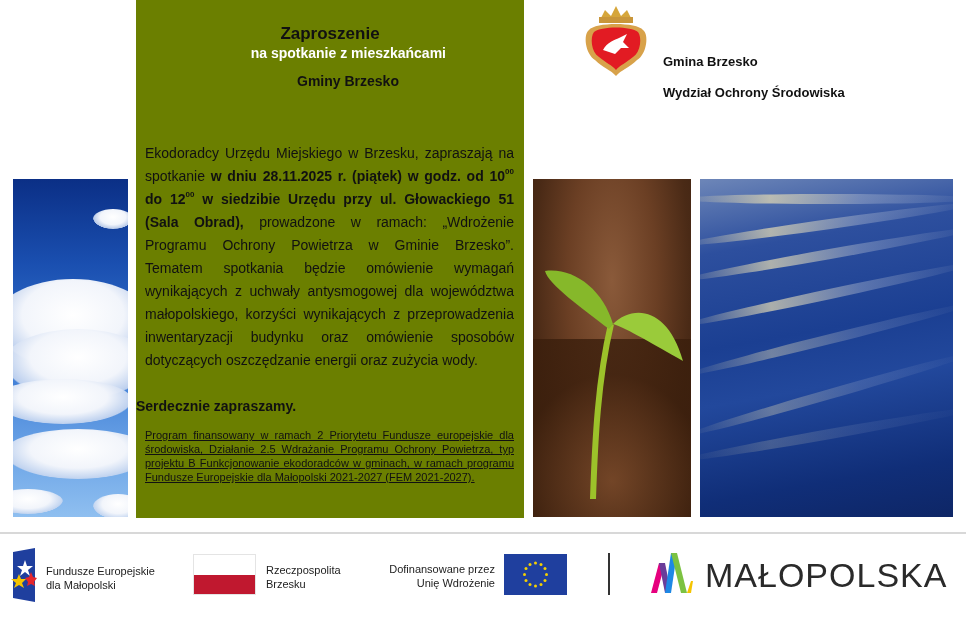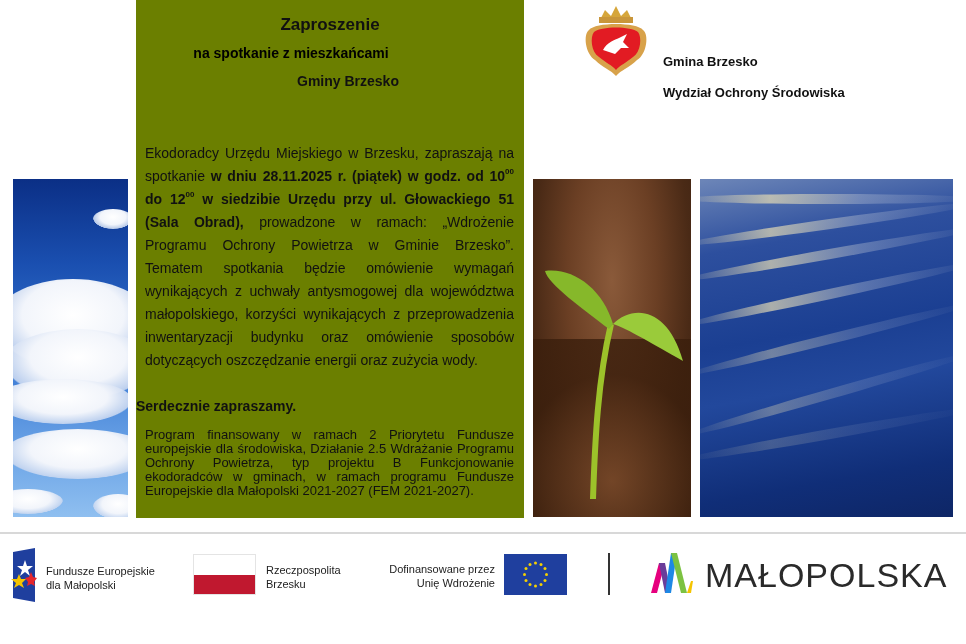--- a/index.html
+++ b/index.html
@@ -10,7 +10,7 @@
   .cloud { position:absolute; background:radial-gradient(ellipse at 50% 40%, #ffffff 0%, #f2f5fb 45%, rgba(200,215,240,0.9) 70%, rgba(200,215,240,0) 72%); border-radius:50%; }
   
   #panel { left:136px; top:0; width:388px; height:518px; background:#6b7f00; }
-  .title1 { position:absolute; left:0; width:388px; top:15px; text-align:center; font-weight:bold; font-size:17px; color:#111; }
+  .title1 { position:absolute; left:0; width:388px; top:24px; text-align:center; font-weight:bold; font-size:17px; color:#111; }
   .title2 { position:absolute; left:0; width:310px; top:45px; text-align:center; font-weight:bold; font-size:14px; color:#000000; }
   .title3 { position:absolute; left:0; width:424px; top:73px; text-align:center; font-weight:bold; font-size:14px; color:#111; }
   .body-text { position:absolute; left:9px; width:369px; top:121px; font-size:14px; line-height:23px; text-align:justify; color:#111;margin-top:21px; }

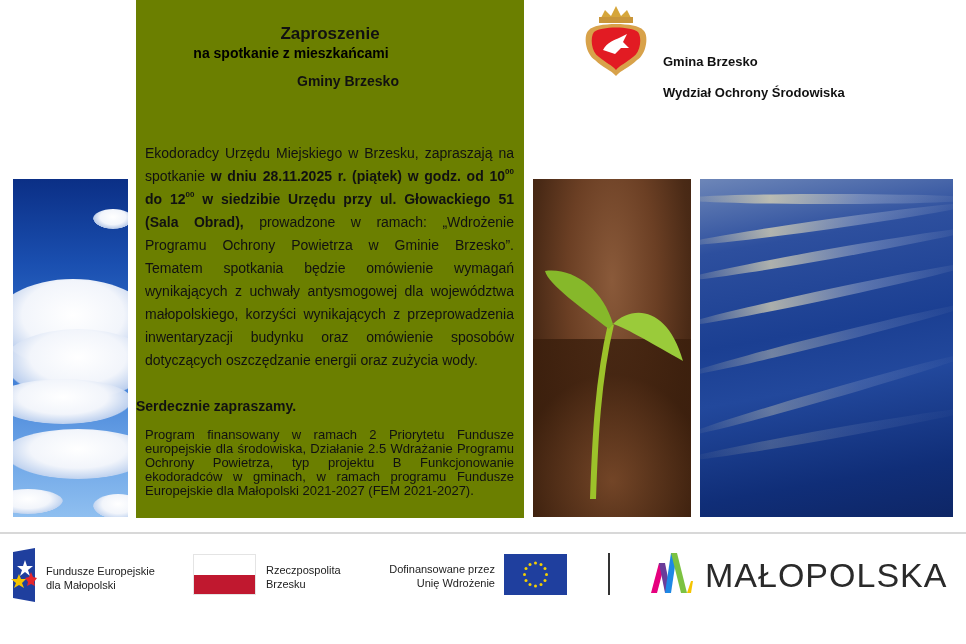--- a/index.html
+++ b/index.html
@@ -11,7 +11,7 @@
   
   #panel { left:136px; top:0; width:388px; height:518px; background:#6b7f00; }
   .title1 { position:absolute; left:0; width:388px; top:24px; text-align:center; font-weight:bold; font-size:17px; color:#111; }
-  .title2 { position:absolute; left:0; width:310px; top:45px; text-align:center; font-weight:bold; font-size:14px; color:#000000; }
+  .title2 { position:absolute; left:0; width:310px; top:45px; text-align:right; font-weight:bold; font-size:14px; color:#ffffff; }
   .title3 { position:absolute; left:0; width:424px; top:73px; text-align:center; font-weight:bold; font-size:14px; color:#111; }
   .body-text { position:absolute; left:9px; width:369px; top:121px; font-size:14px; line-height:23px; text-align:justify; color:#111;margin-top:21px; }
   .body-text b { font-weight:bold; }

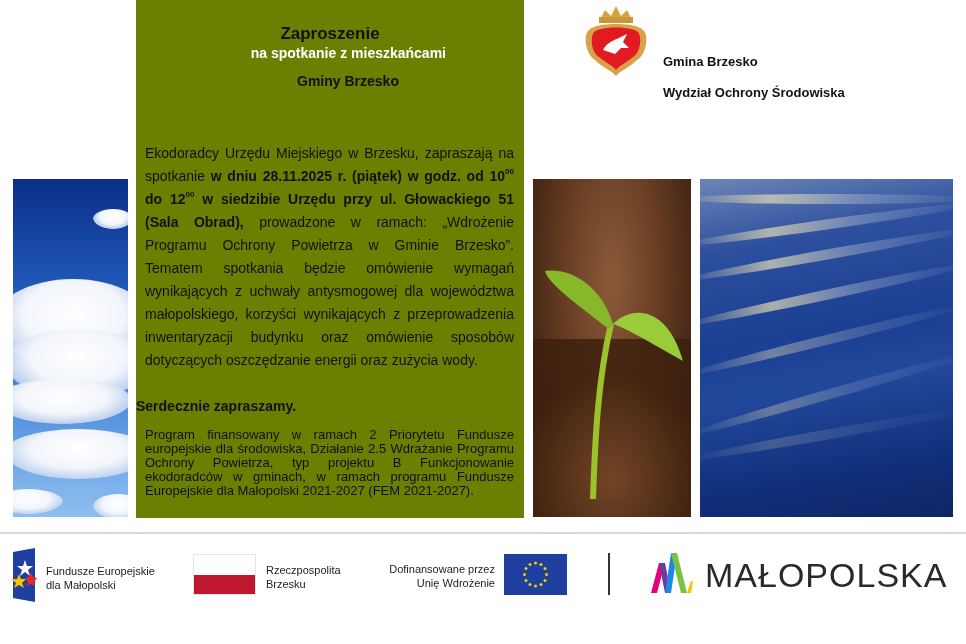--- a/index.html
+++ b/index.html
@@ -17,7 +17,7 @@
   .body-text b { font-weight:bold; }
   .body-text sup { font-size:8px; vertical-align:7px; line-height:0; }
   .closing { position:absolute; left:0; width:388px; top:398px; text-align:left; font-weight:bold; font-size:14px; color:#111; }
-  .footnote { position:absolute; left:9px; width:369px; top:428px; font-size:13px; line-height:14px; text-align:justify; color:#111; }
+  .footnote { position:absolute; left:9px; width:369px; top:428px; font-size:11px; line-height:14px; text-align:justify; color:#111;text-decoration:underline; }
   
   #seedling { left:533px; top:179px; width:158px; height:338px; background: radial-gradient(ellipse at 50% 30%, #8a5a3a 0%, #6b3f24 40%, #4a2a16 70%, #3a2010 100%); overflow:hidden; }
   

